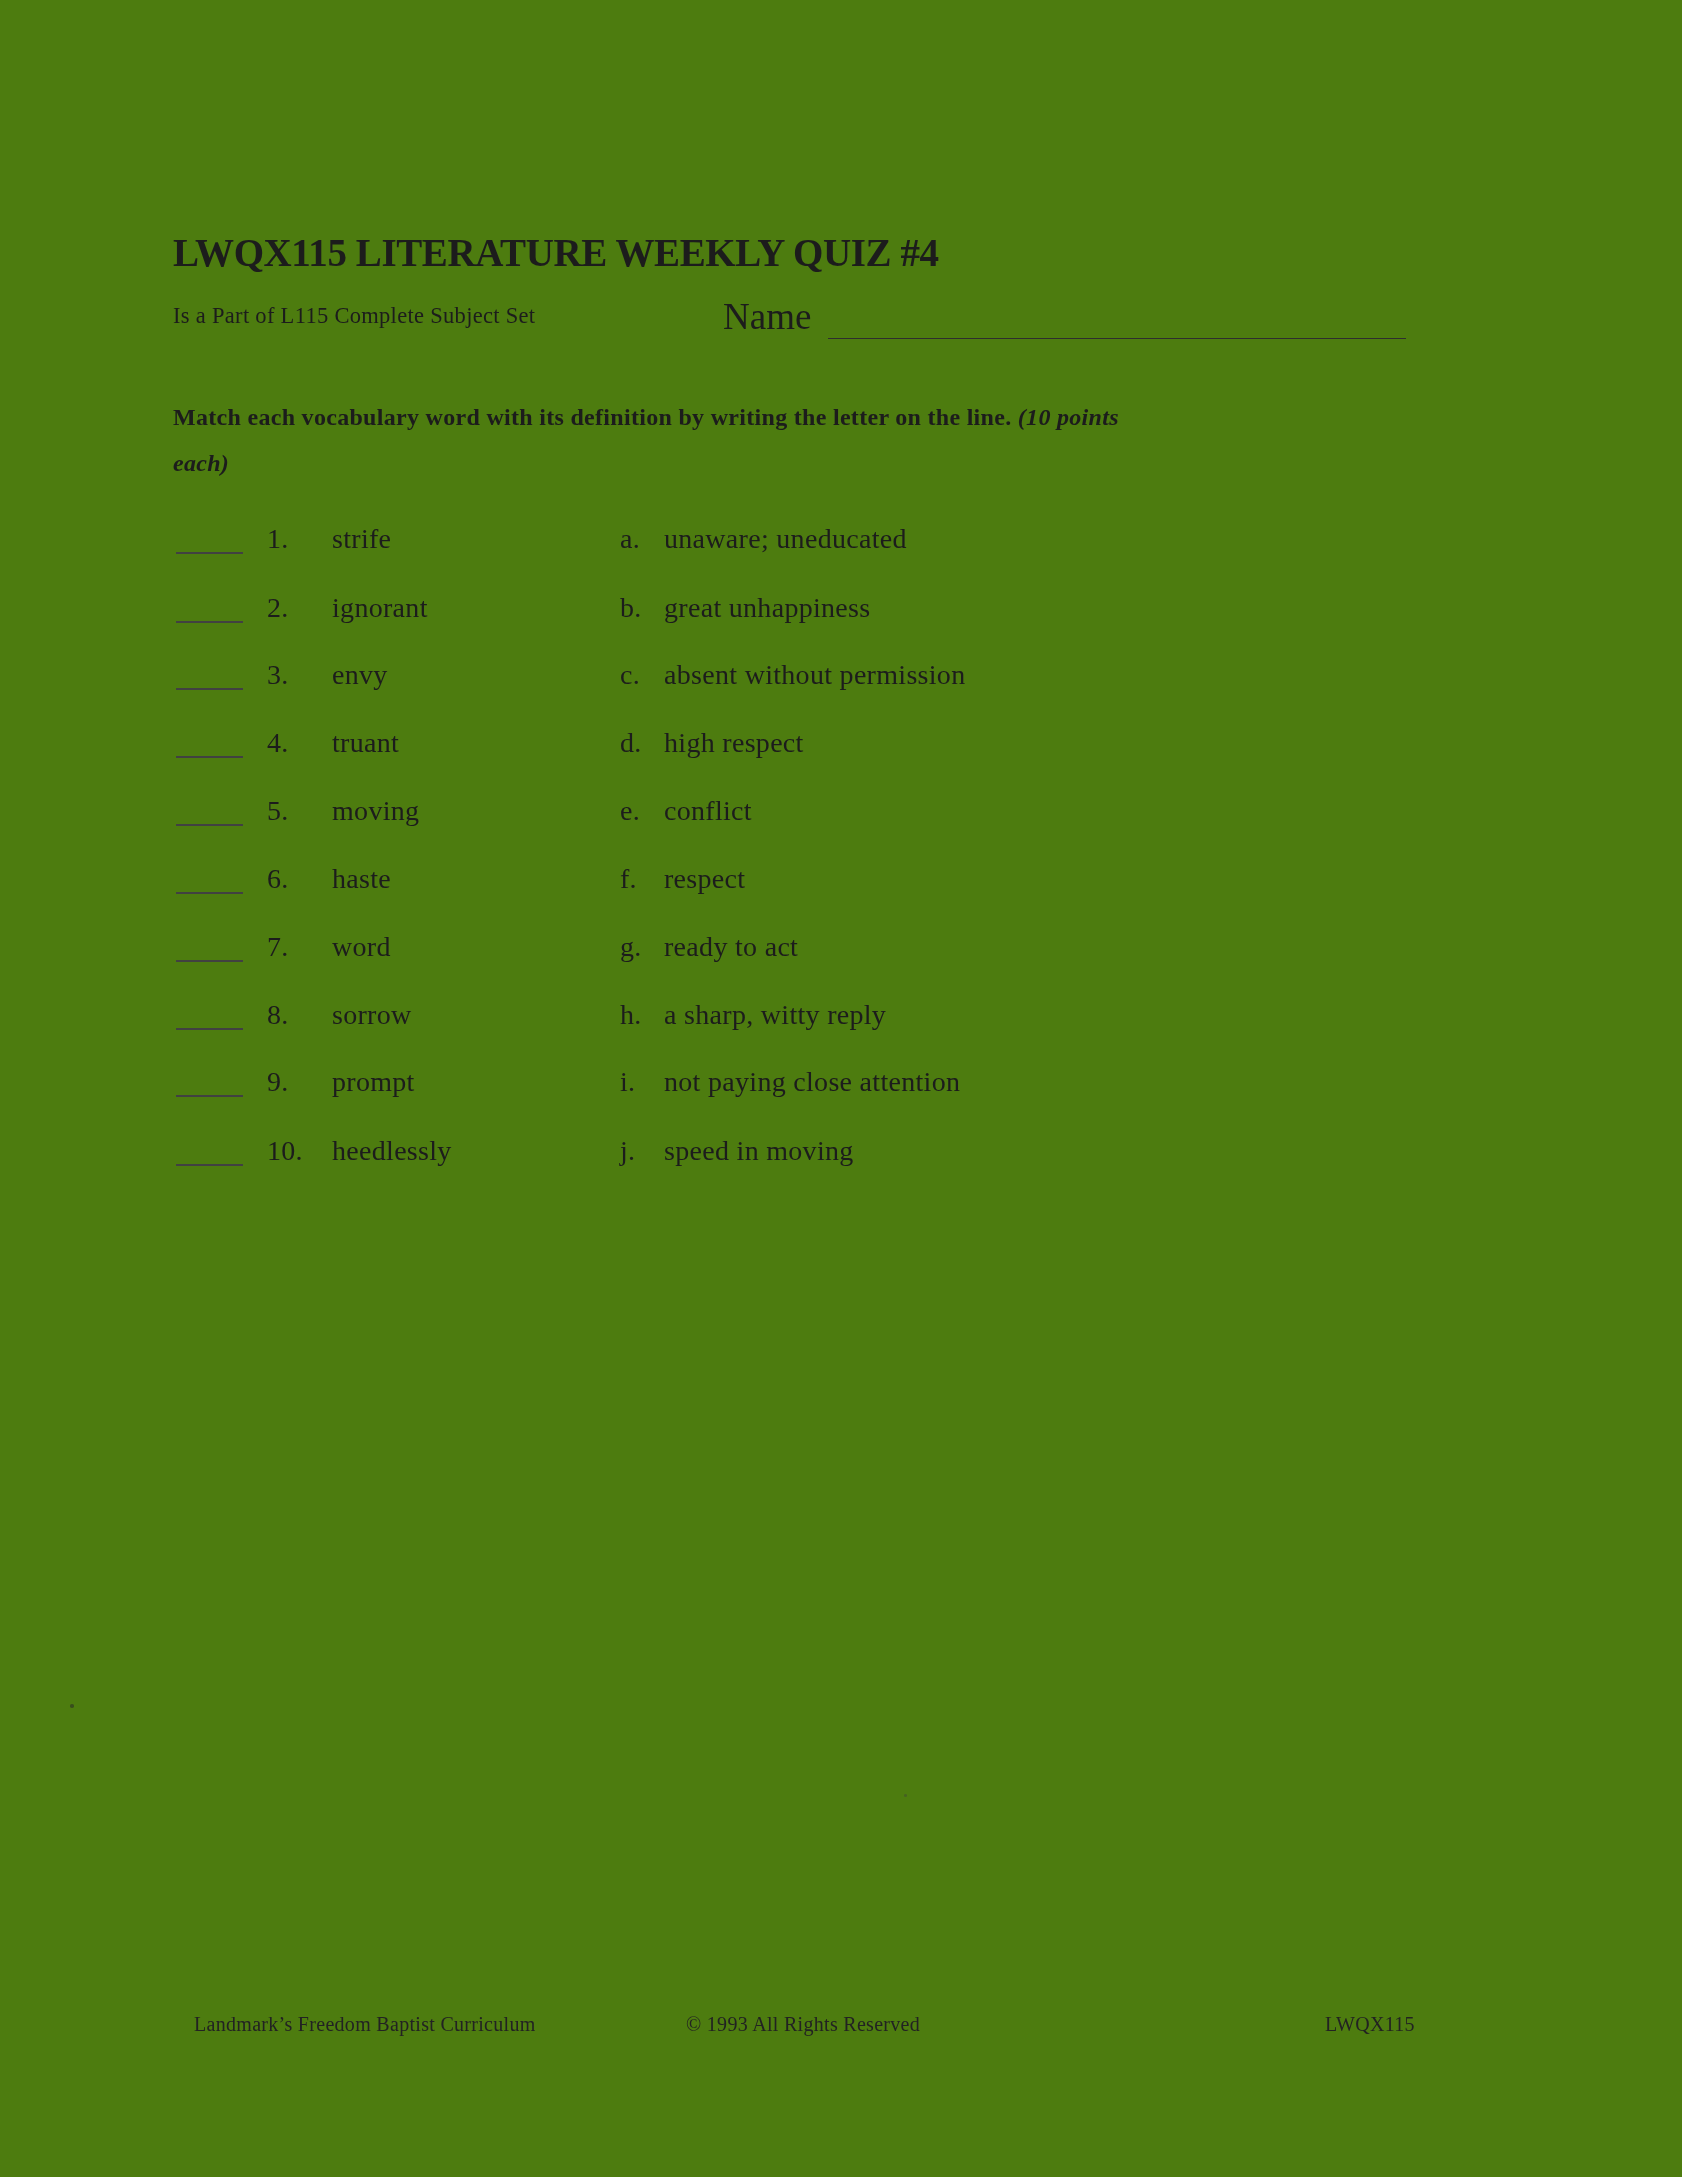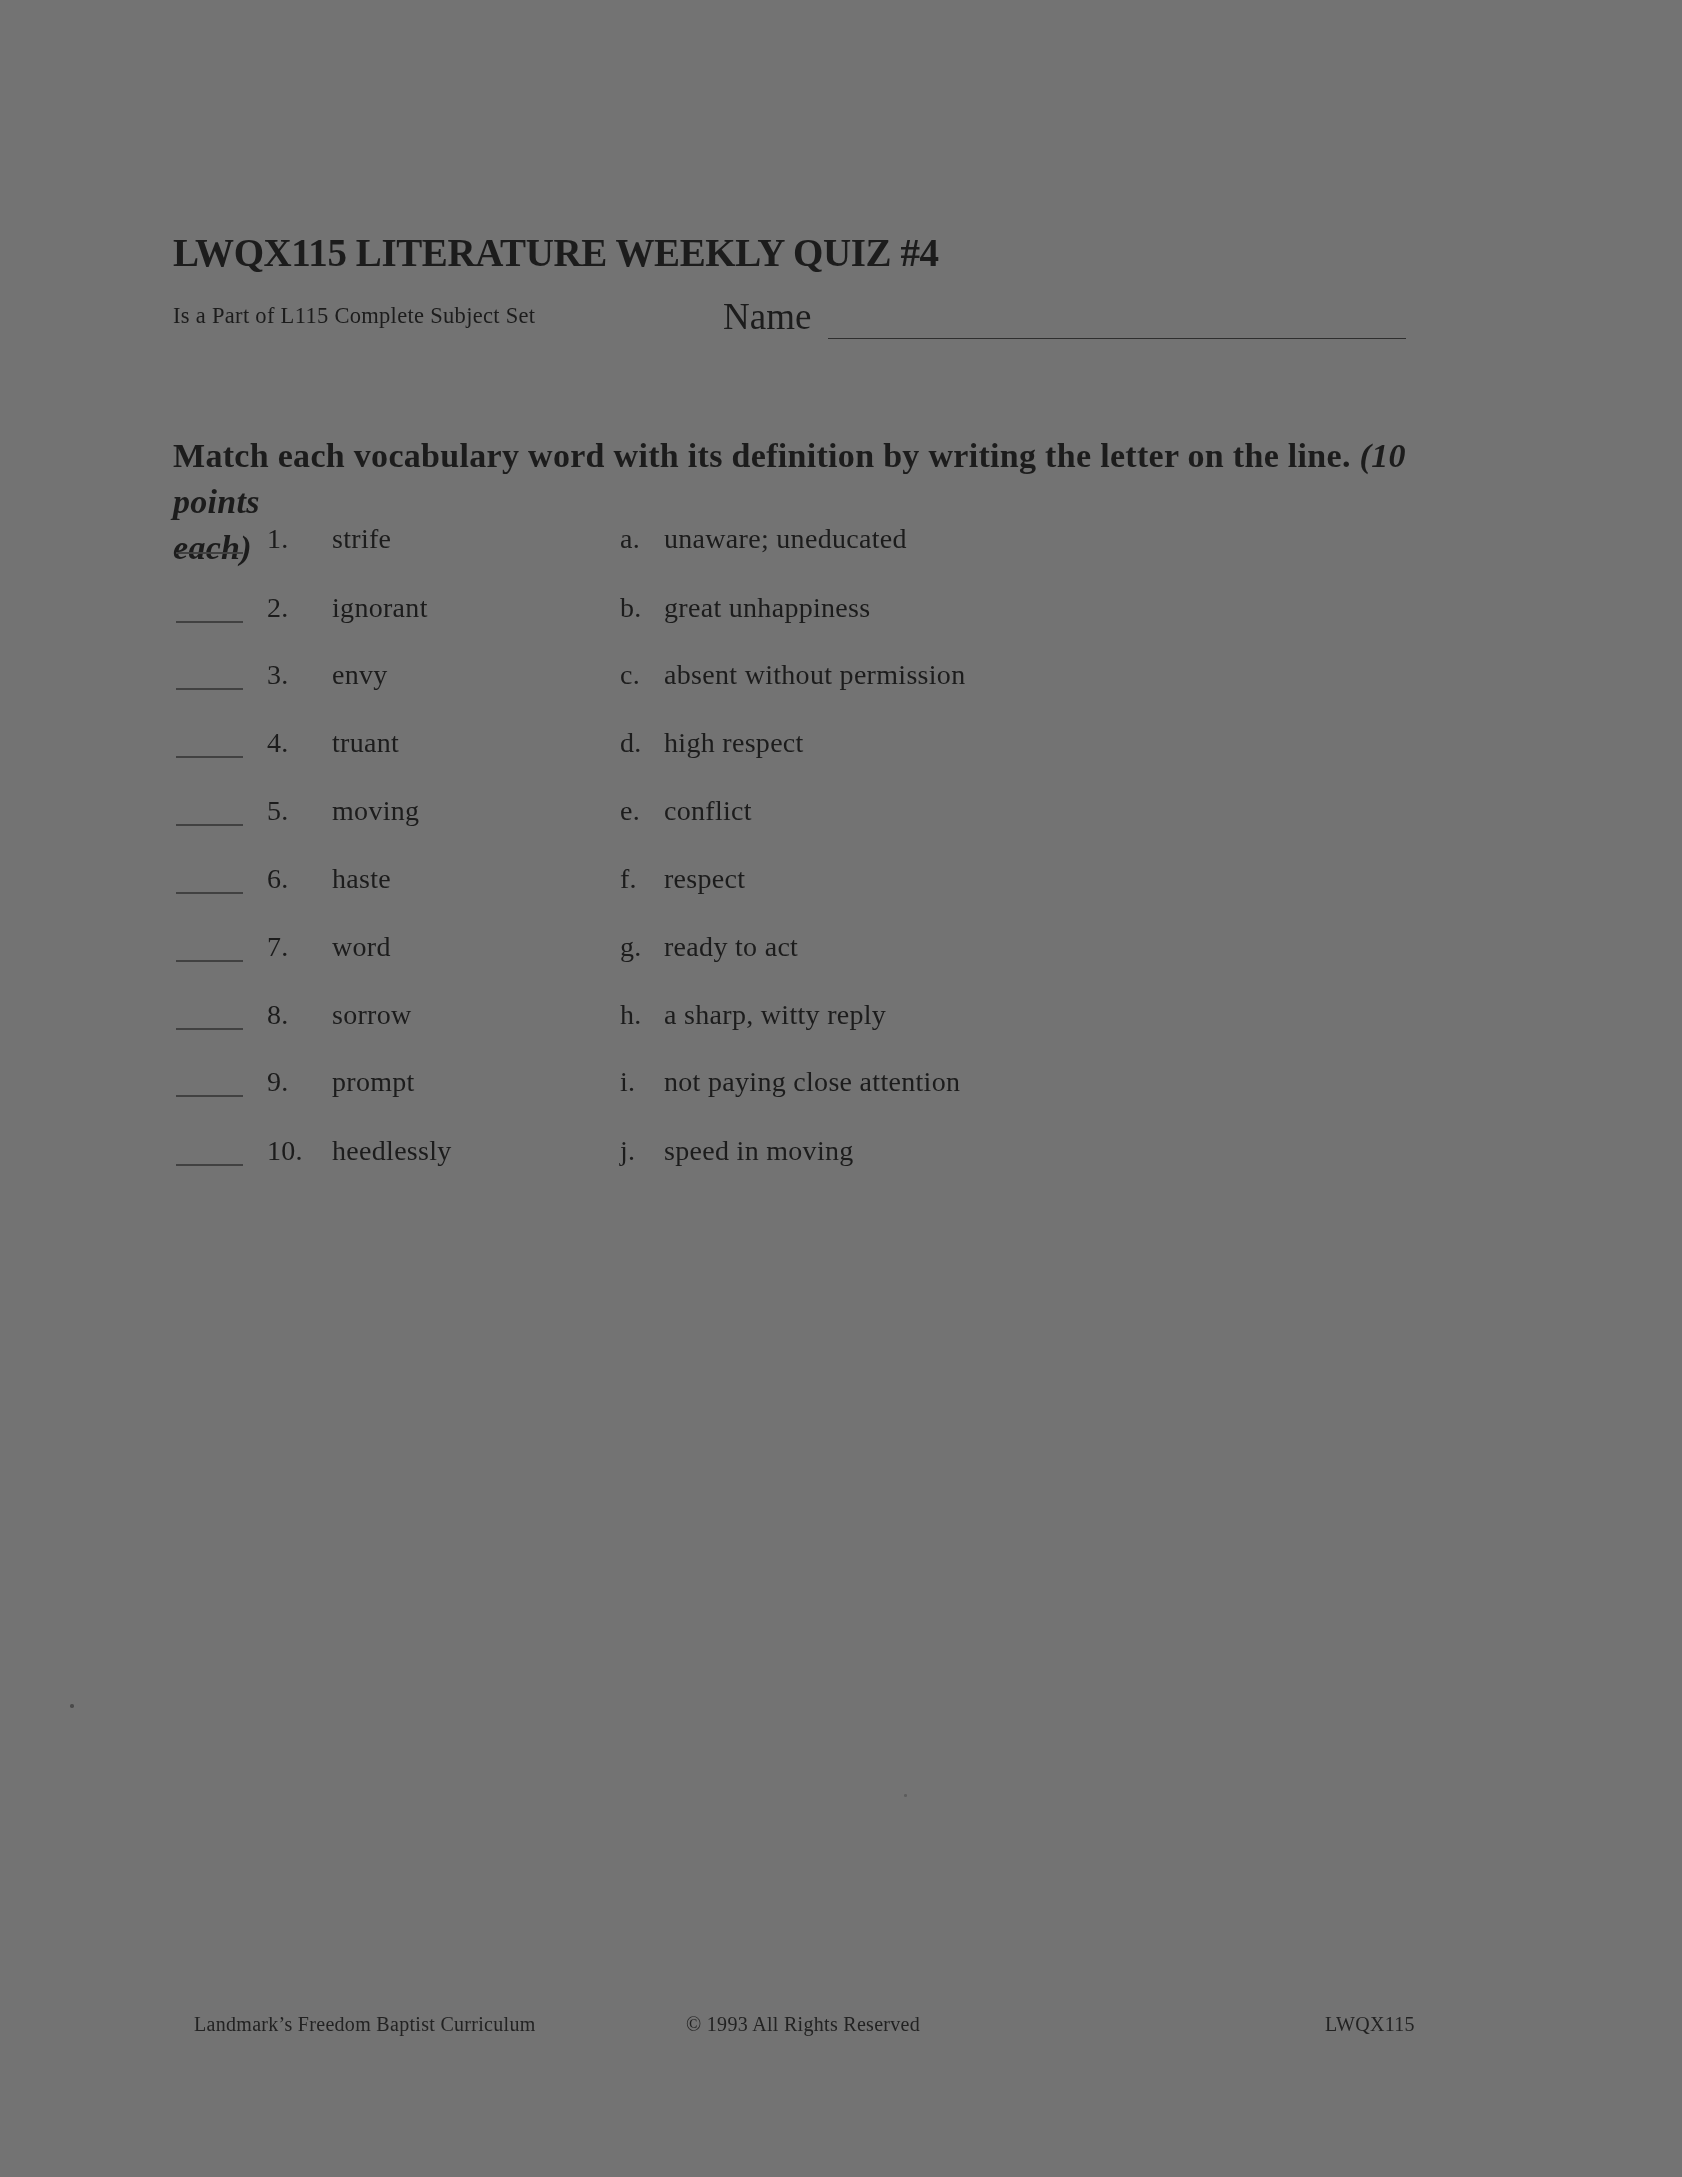--- a/index.html
+++ b/index.html
@@ -6,7 +6,7 @@
   .page{
     position:relative;
     width:1683px;height:2177px;
-    background:#737373;
+    background:#4d7c0f;
     font-family:"Liberation Serif", serif;
     color:#1c1c1c;
     overflow:hidden;

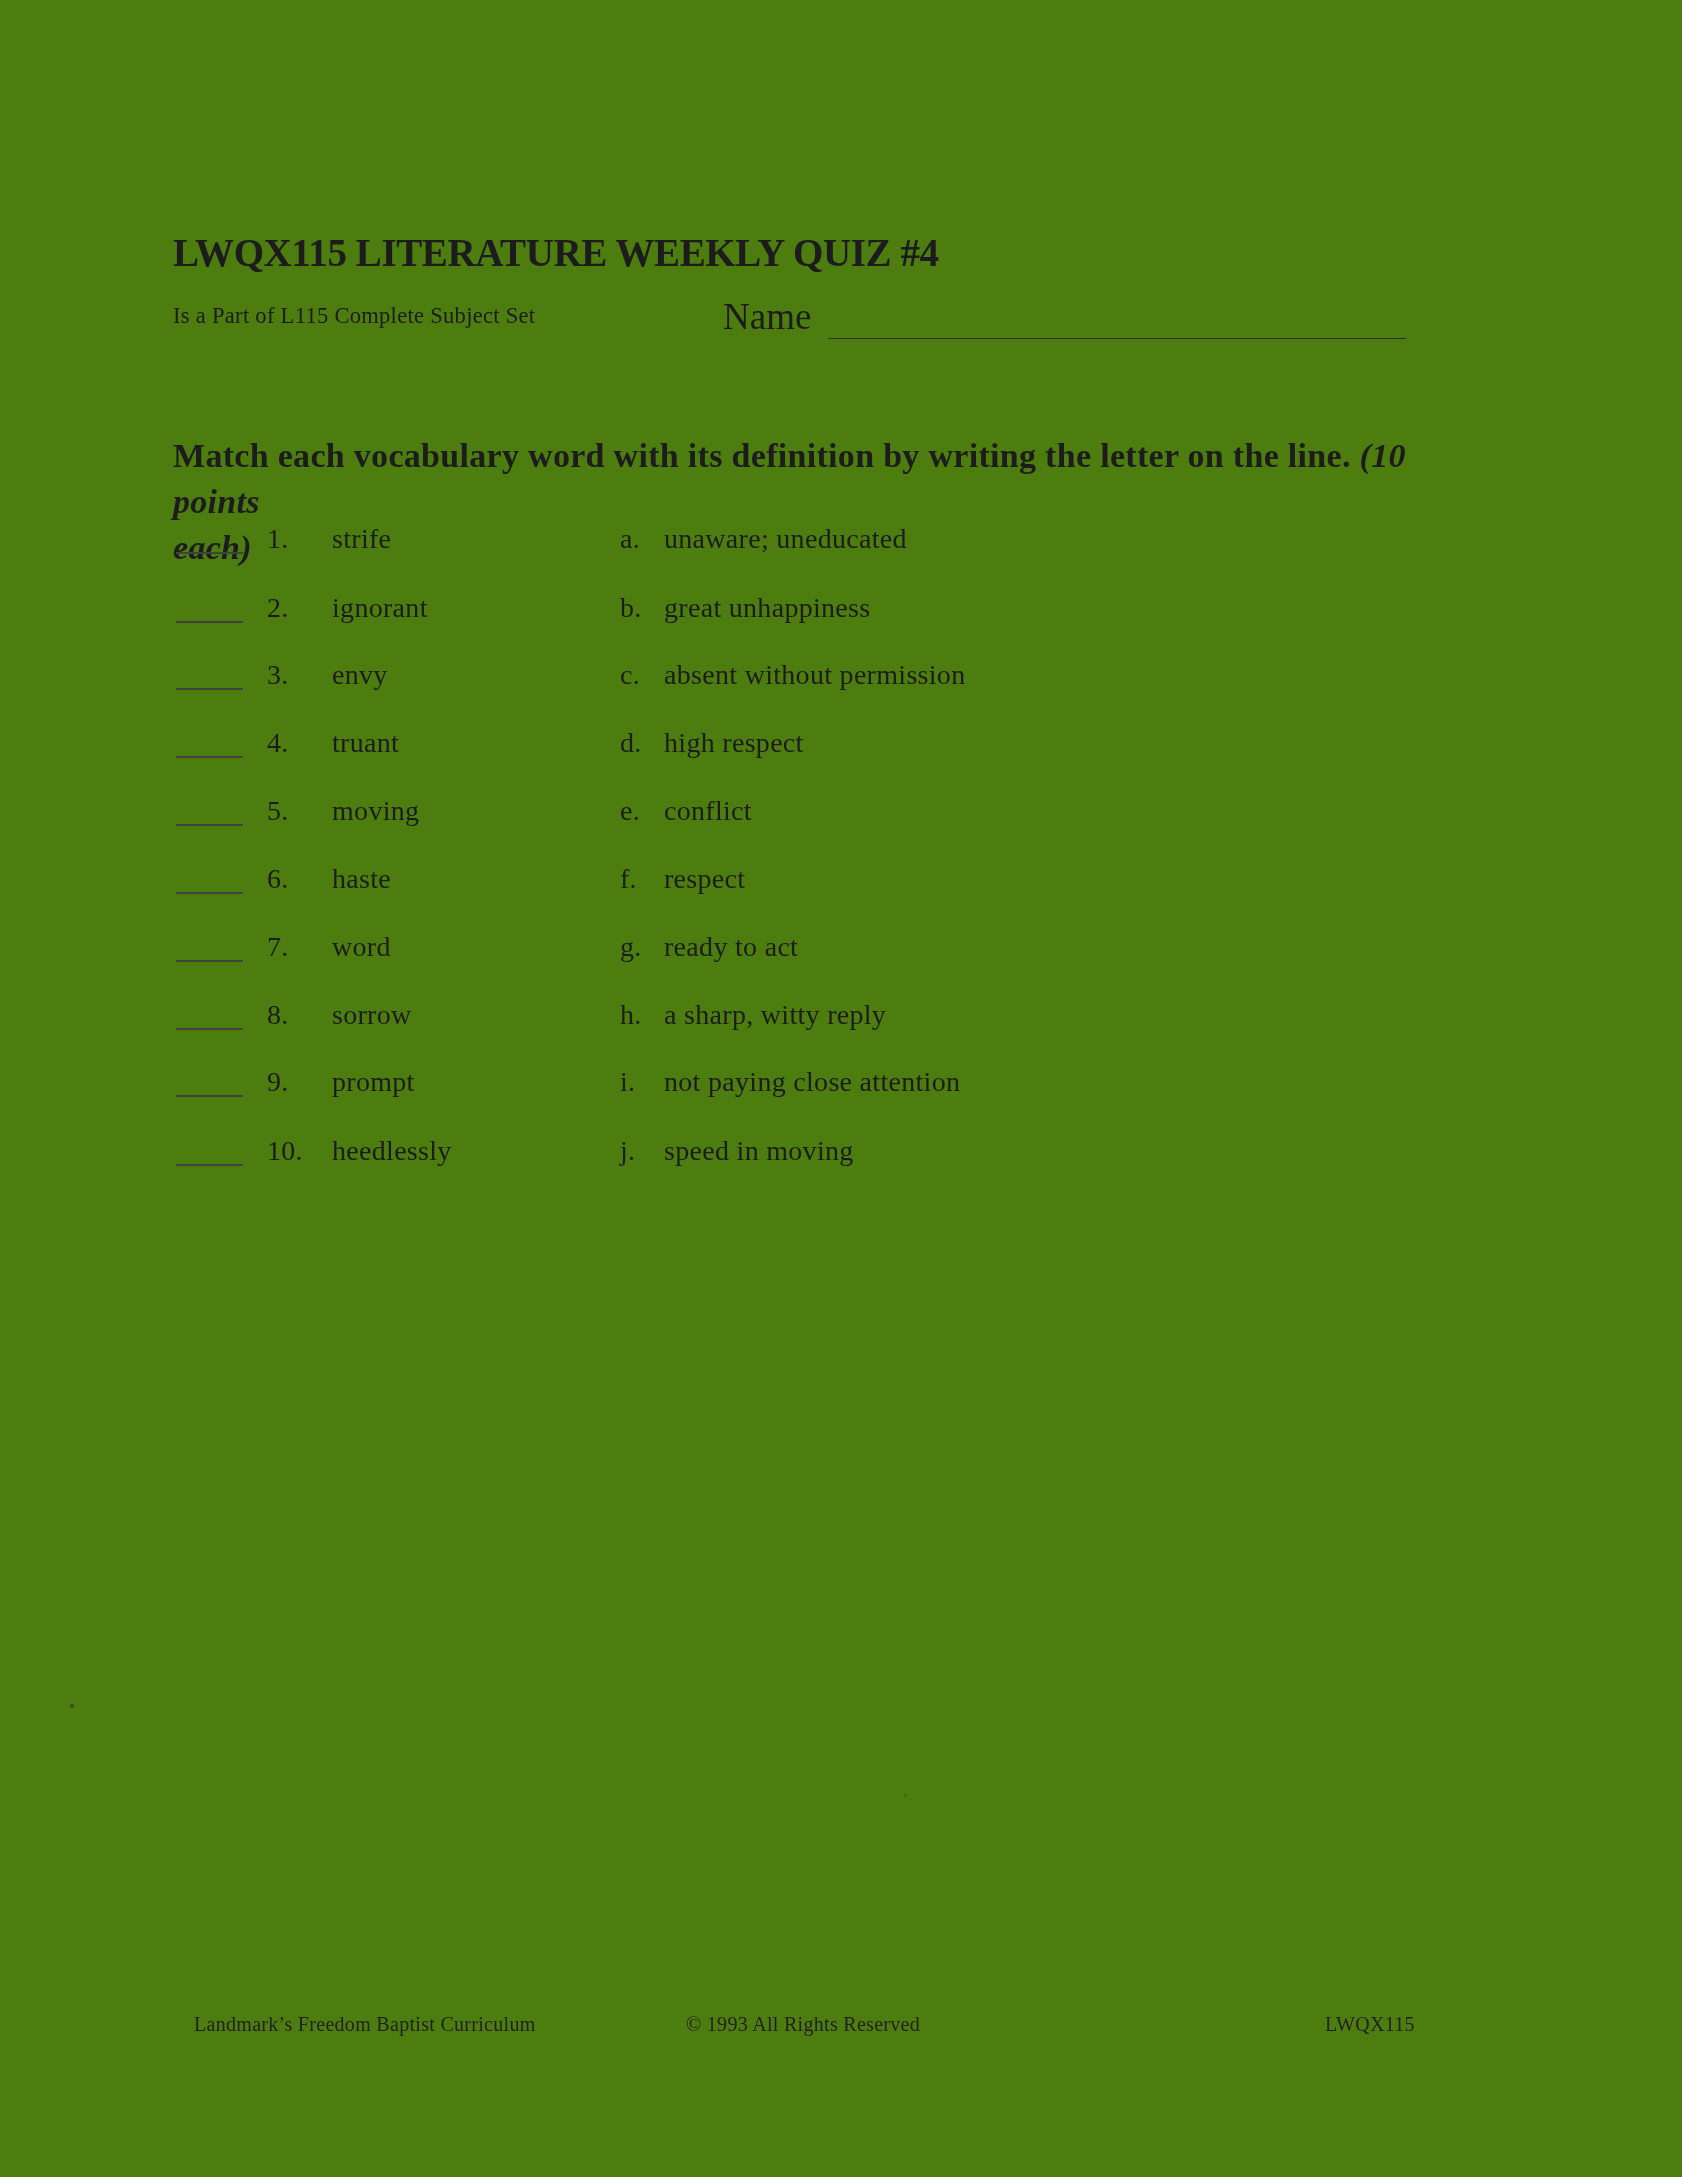--- a/index.html
+++ b/index.html
@@ -30,8 +30,8 @@
     border-top:1.7px solid #2e2e2e;
   }
   .instructions{
-    position:absolute;left:173px;top:433px;width:1262px;
-    font-size:34px;font-weight:bold;line-height:46px;letter-spacing:0.3px;
+    position:absolute;left:173px;top:394px;width:1262px;
+    font-size:24px;font-weight:bold;line-height:46px;letter-spacing:0.3px;
   }
   .instructions .ital{font-style:italic;}
   .list{position:absolute;left:176px;top:0;width:1332px;}

